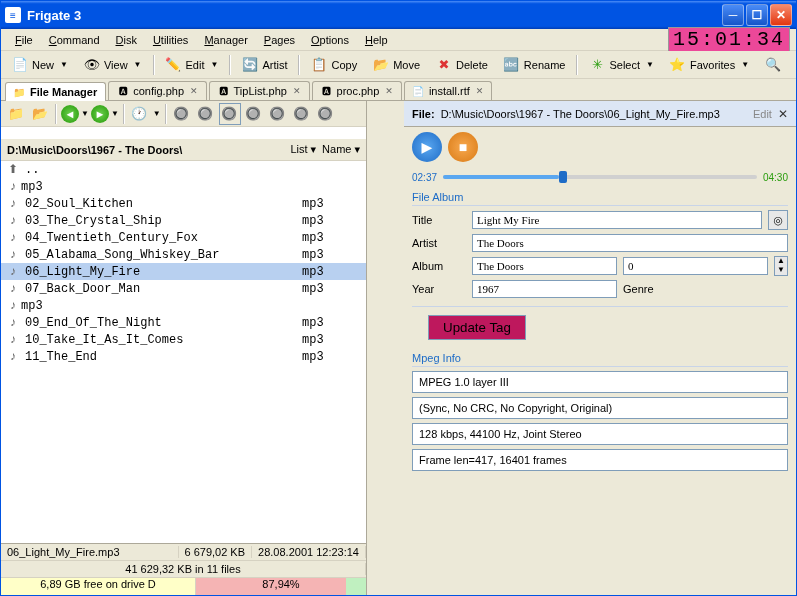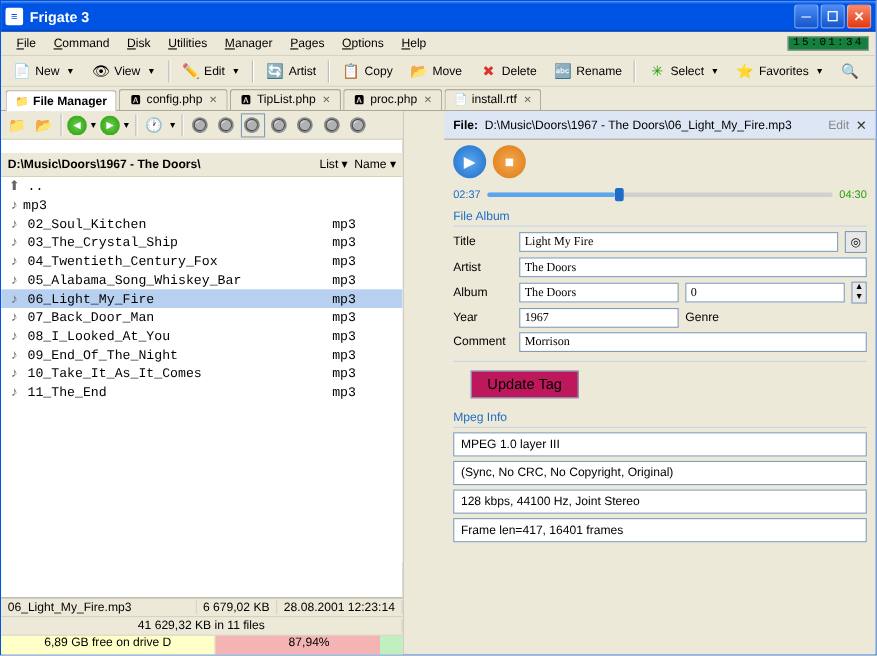--- a/index.html
+++ b/index.html
@@ -16,7 +16,7 @@
 .menubar .menuitem { padding: 2px 8px; cursor: default; text-decoration: underline; text-decoration-color: transparent; }
 .menubar .menuitem:first-letter { text-decoration: underline; }
 .menubar .menuitem u { text-decoration: underline; }
-.clock { margin-left: auto; font-family: "Courier New", monospace; font-size: 10px; letter-spacing: 2px; background: #15803d; border: 1px solid #999; padding: 0 4px; }
+.clock { margin-left: auto; font-family: "Courier New", monospace; font-size: 20px; letter-spacing: 2px; background: #ec4899; border: 1px solid #999; padding: 0 4px; }
 .toolbar { background: #ece9d8; height: 28px; display: flex; align-items: center; padding: 0 4px; gap: 2px; border-bottom: 1px solid #d6d2c2; }
 .tbtn { display: flex; align-items: center; gap: 4px; padding: 2px 6px; border: 1px solid transparent; cursor: default; }
 .tico { width: 16px; height: 16px; display: inline-flex; align-items: center; justify-content: center; font-size: 13px; }

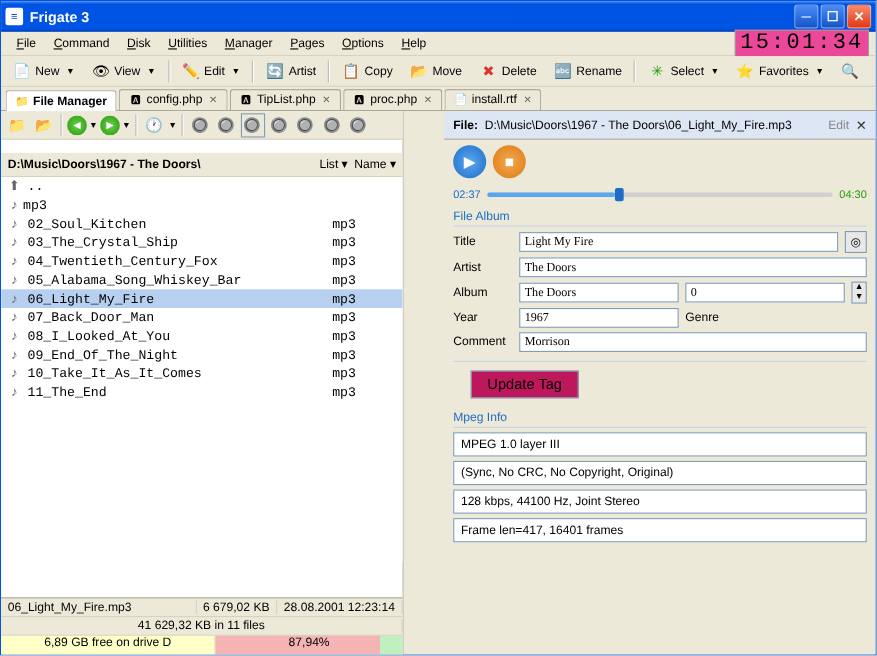--- a/index.html
+++ b/index.html
@@ -246,7 +246,6 @@
           </div>
           <div class="frow">
             <span class="fico">♪</span>
-            <span class="fname">08_I_Looked_At_You</span>
             <span class="fext">mp3</span>
           </div>
           <div class="frow">

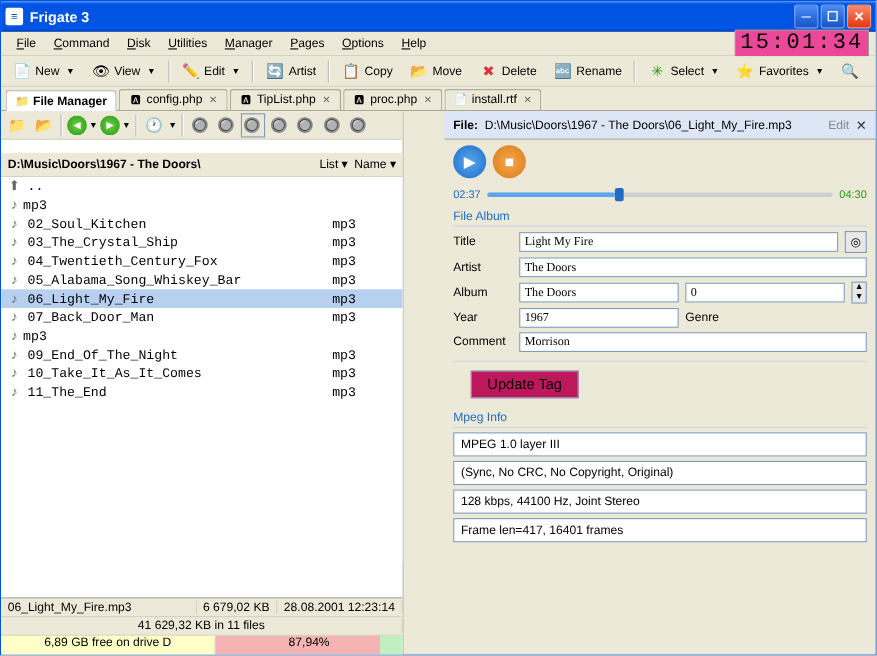--- a/index.html
+++ b/index.html
@@ -325,10 +325,6 @@
           <input class="small" value="1967" style="">
           <label style="width:auto">Genre</label>
         </div>
-        <div class="formrow">
-          <label>Comment</label>
-          <input value="Morrison" style="">
-        </div>
         <div class="formrow" style="margin-top:8px; padding-top:8px; border-top:1px solid #c8d4e8;">
           <span style="width:10px"></span>
           <button class="btn">Update Tag</button>

